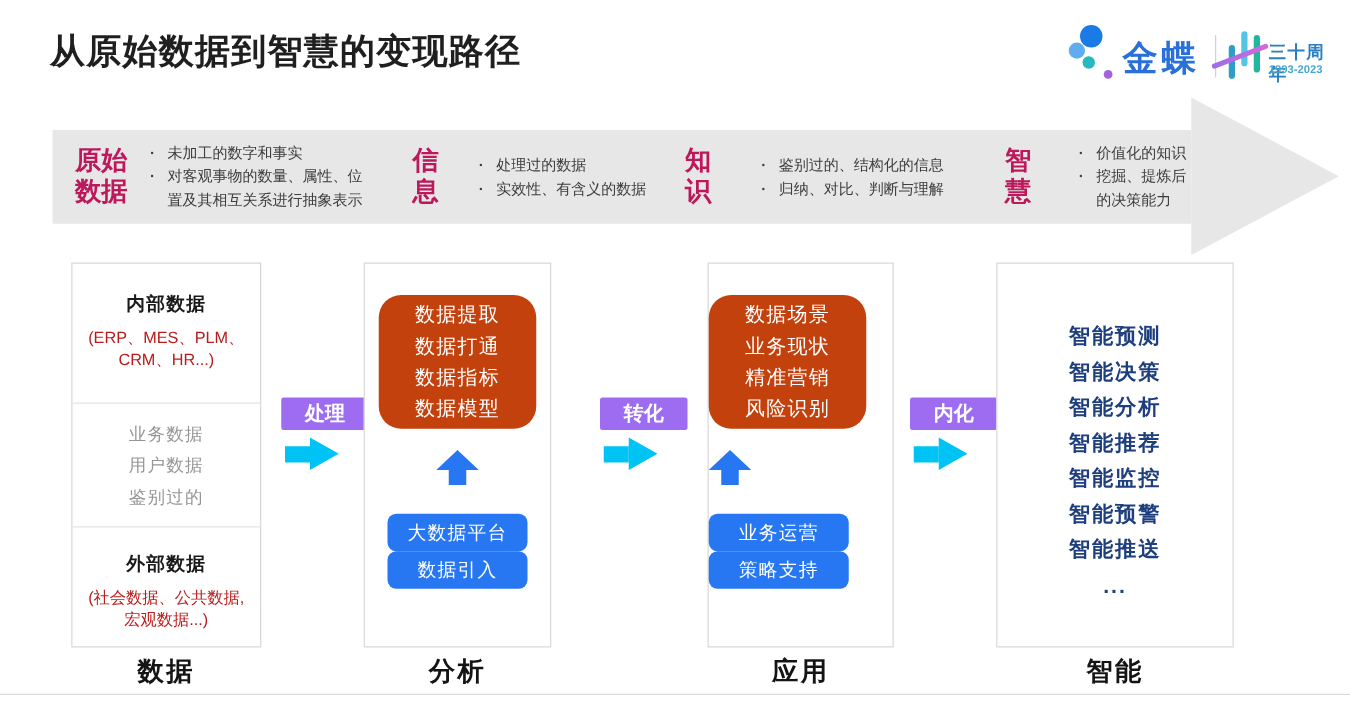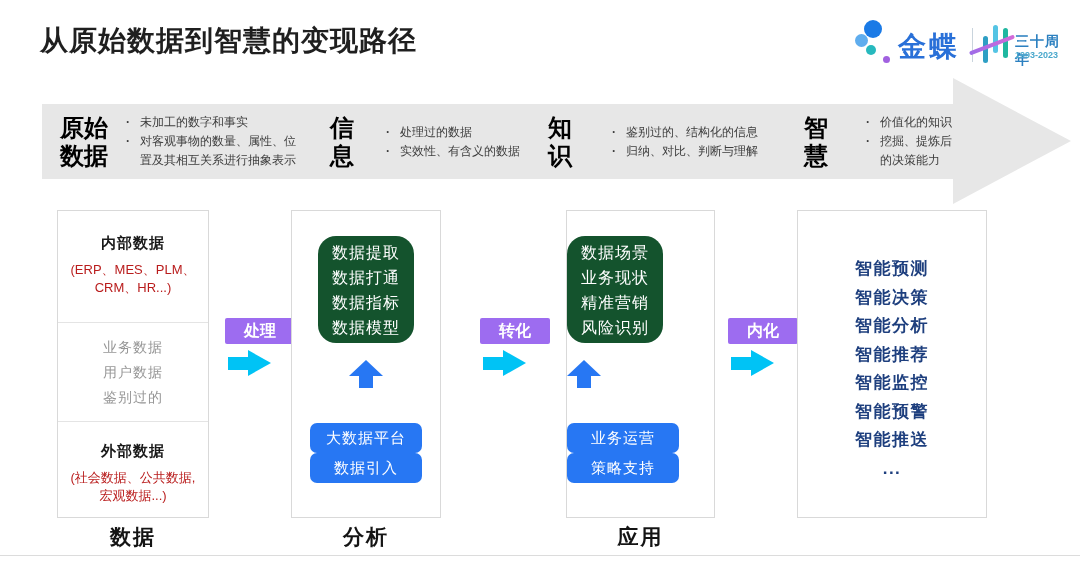--- a/index.html
+++ b/index.html
@@ -41,7 +41,7 @@
     border-top:63px solid transparent; border-bottom:63px solid transparent;
     border-left:118px solid #e7e7e7; }
   .stage { position:absolute; top:0; height:100%; display:flex; align-items:center; }
-  .stage-title { font-size:24px; font-weight:bold; color:#000000; line-height:1.15;
+  .stage-title { font-size:21px; font-weight:bold; color:#be185d; line-height:1.15;
     white-space:pre-line; }
   .points { display:flex; flex-direction:column; justify-content:center; }
   .point { display:flex; font-size:12px; color:#3d3d3d; line-height:1.58; }

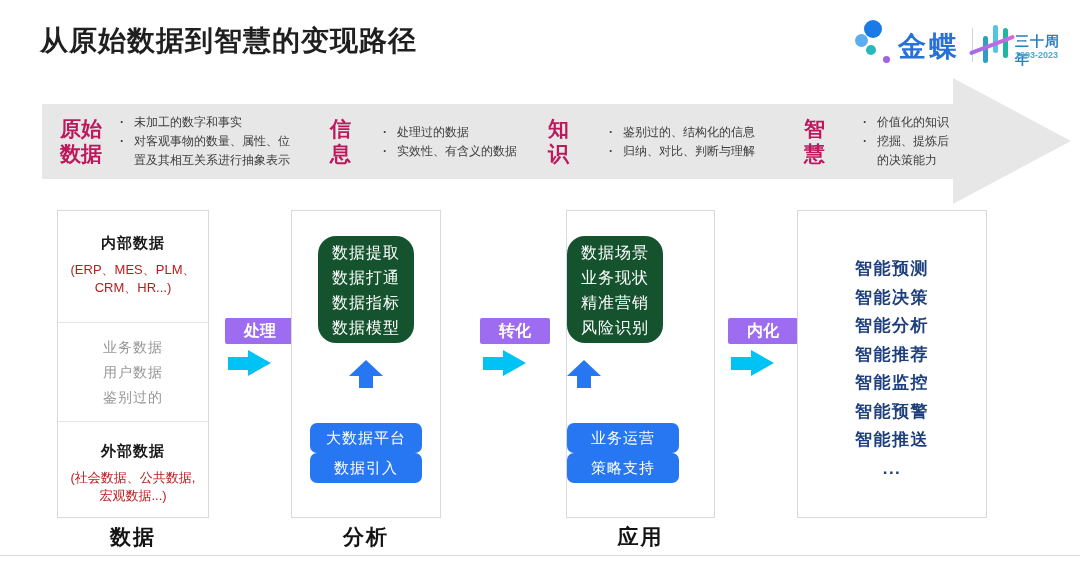--- a/index.html
+++ b/index.html
@@ -70,7 +70,7 @@
   .gray-item { font-size:14px; color:#969696; line-height:25px; letter-spacing:1px; }
 
   
-  .cap-box { margin-top:25px; width:96px; height:107px; background:#14532d; border-radius:18px;
+  .cap-box { margin-top:25px; width:126px; height:107px; background:#c2410c; border-radius:18px;
     color:#fff; display:flex; flex-direction:column; justify-content:center; text-align:center; }
   .cap-line { font-size:16px; line-height:25px; letter-spacing:1px; }
   .up-arrow { margin-top:17px; display:flex; flex-direction:column; align-items:center; }

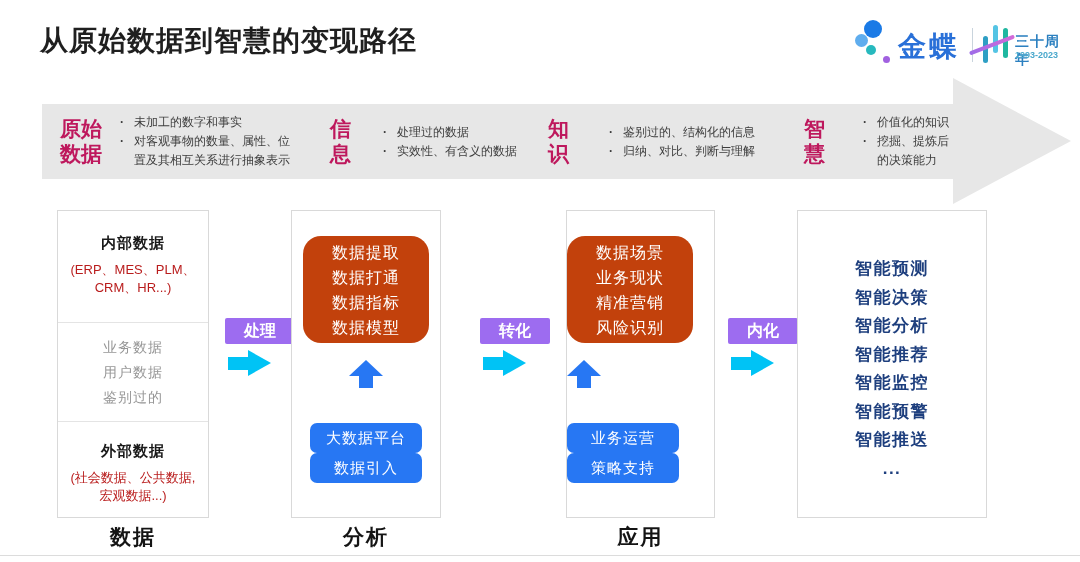--- a/index.html
+++ b/index.html
@@ -79,7 +79,7 @@
   .ua-shaft { width:14px; height:12px; background:#2777f3; }
   .pill-btn { width:112px; height:30px; background:#2777f3; border-radius:7px; color:#fff;
     font-size:15px; display:flex; align-items:center; justify-content:center; letter-spacing:1px; }
-  .btn-1 { margin-top:35px; }
+  .btn-1 { margin-top:23px; }
   .btn-2 { margin-top:0; }
 
   

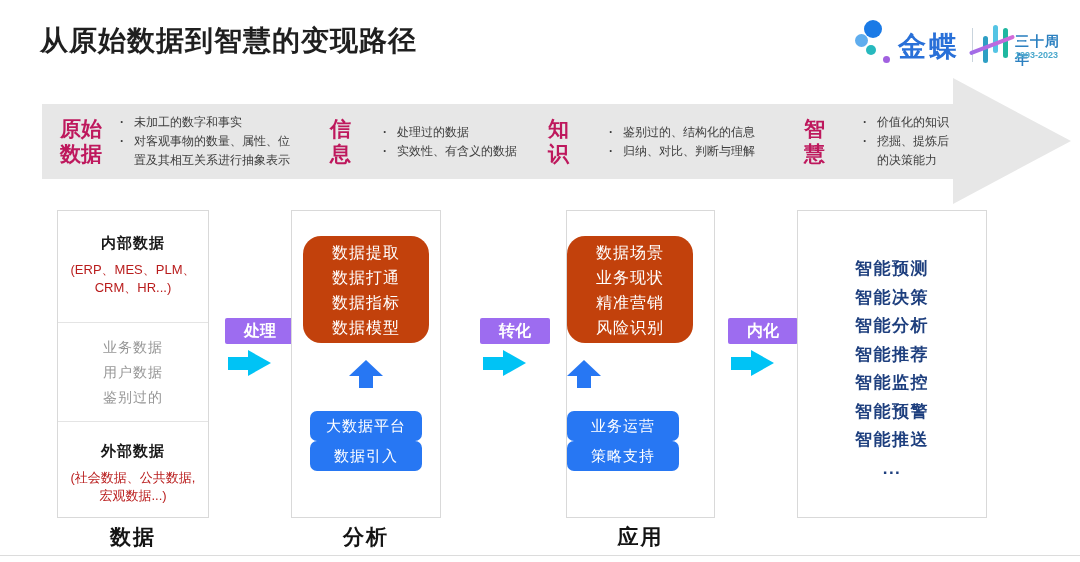--- a/index.html
+++ b/index.html
@@ -266,6 +266,7 @@
   <div class="col-label lab-1">数据</div>
   <div class="col-label lab-2">分析</div>
   <div class="col-label lab-3">应用</div>
+  <div class="col-label lab-4">智能</div>
 
   <div class="footer-line"></div>
 </div>

